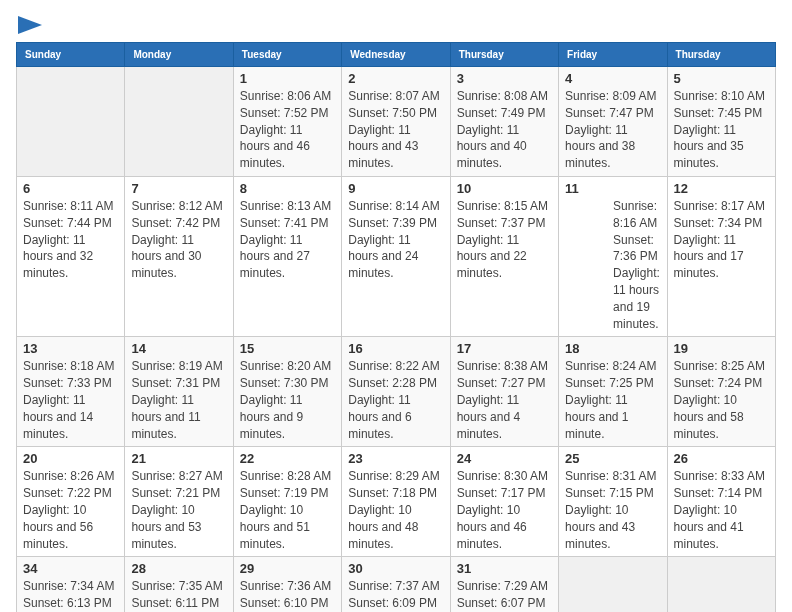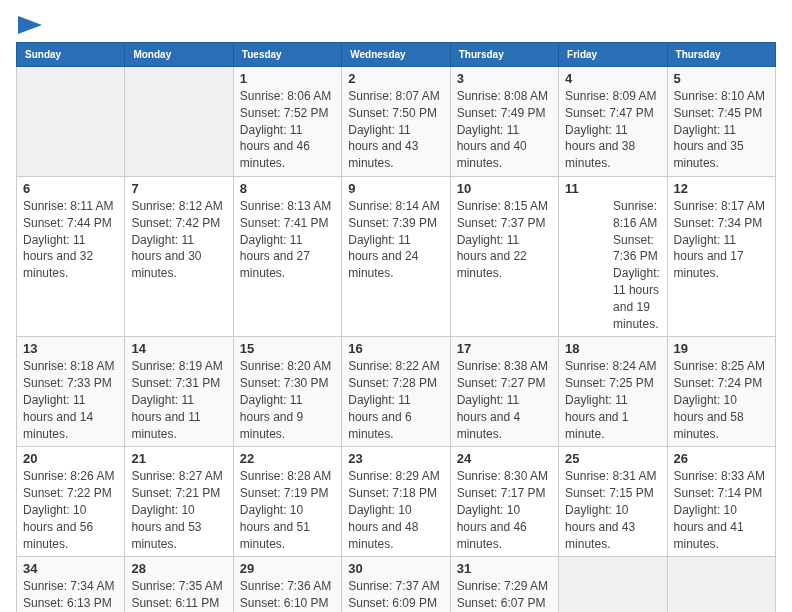--- a/index.html
+++ b/index.html
@@ -209,7 +209,7 @@
         <td>
           <span class="day-number">16</span>
           <div class="day-detail" style="white-space: pre-line;">Sunrise: 8:22 AM
-Sunset: 7:28 PM
+Sunset: 2:28 PM
 Daylight: 11 hours and 6 minutes.</div>
         </td>
         <td>

